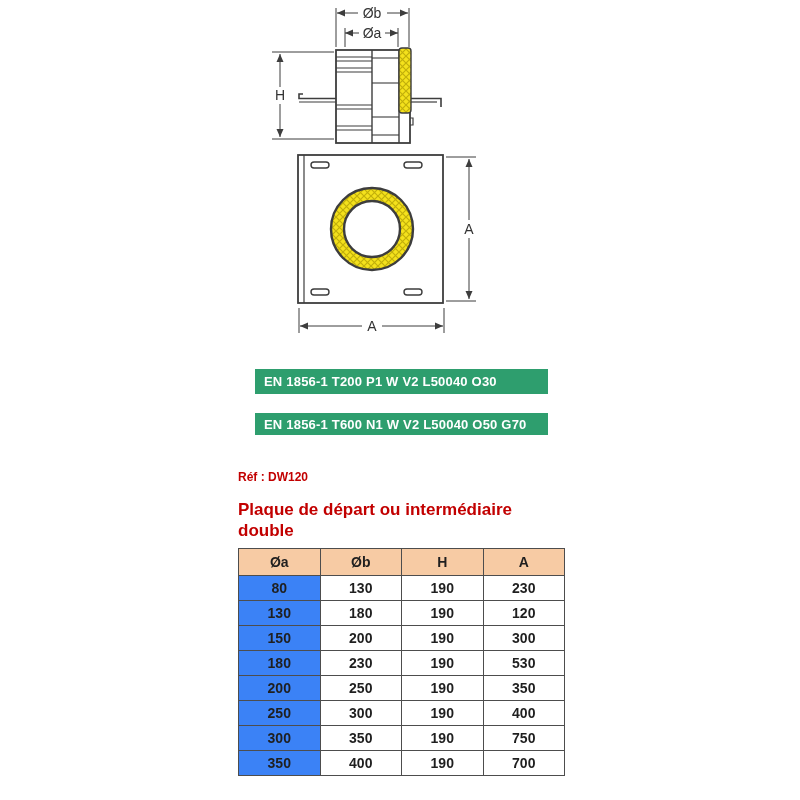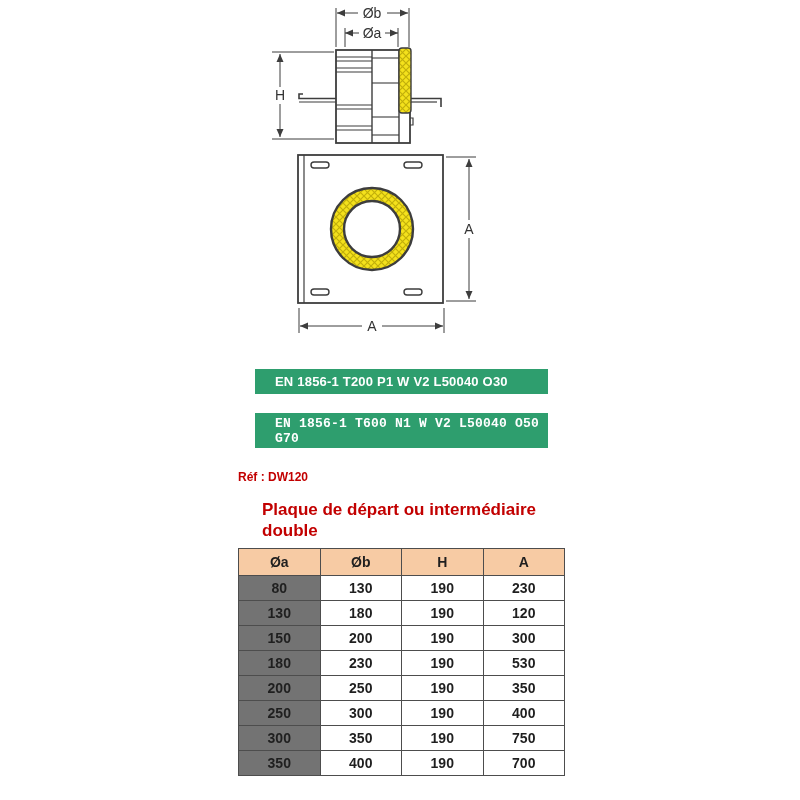--- a/index.html
+++ b/index.html
@@ -11,7 +11,7 @@
   .banner{
     position:absolute;left:255px;width:293px;background:#2E9E6E;
     color:#ffffff;font-size:13px;font-weight:bold;
-    display:flex;align-items:center;padding-left:20px;box-sizing:border-box;
+    display:flex;align-items:center;padding-left:9px;box-sizing:border-box;
     letter-spacing:.2px;
   }
   #banner1{top:369px;height:25px;}

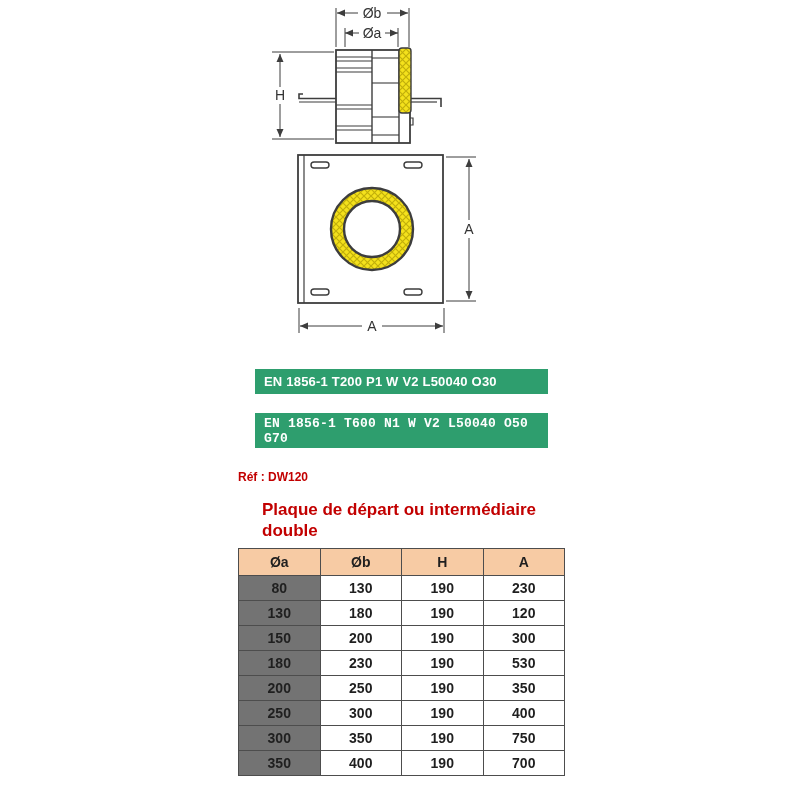--- a/index.html
+++ b/index.html
@@ -15,7 +15,7 @@
     letter-spacing:.2px;
   }
   #banner1{top:369px;height:25px;}
-  #banner2{top:413px;height:35px;font-family:Liberation Mono, monospace;}
+  #banner2{top:413px;height:22px;}
   .ref-text{
     position:absolute;left:238px;top:470px;color:#C20000;
     font-size:12px;font-weight:bold;

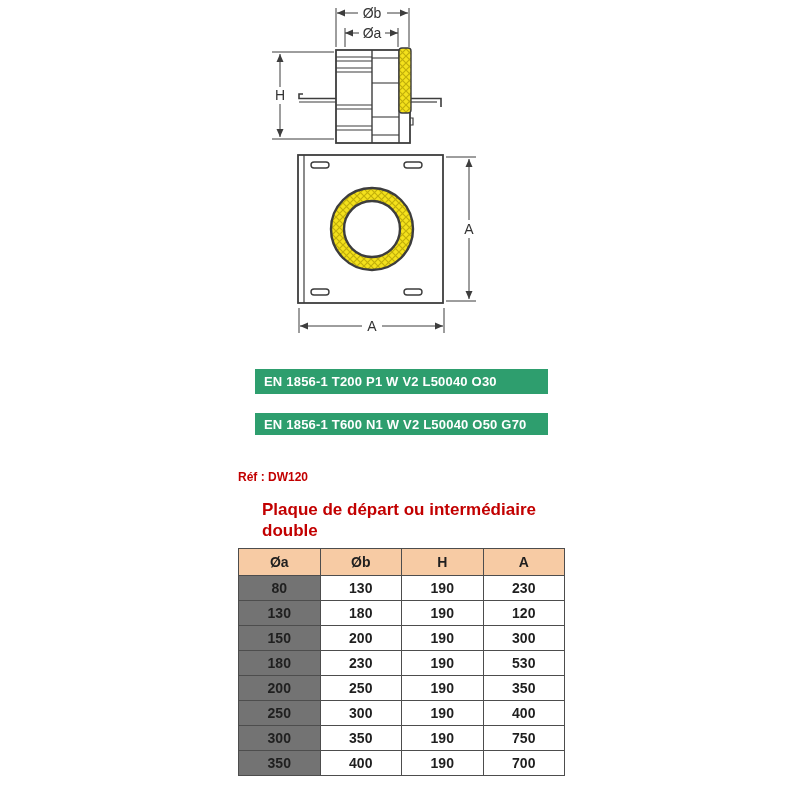--- a/index.html
+++ b/index.html
@@ -22,7 +22,7 @@
   }
   .title-text{
     position:absolute;left:238px;top:499px;width:320px;color:#C20000;
-    font-size:17px;font-weight:bold;line-height:1.25;margin-left:24px;
+    font-size:17px;font-weight:bold;line-height:1.25;
   }
   table.spec{
     position:absolute;left:238px;top:548px;width:327px;

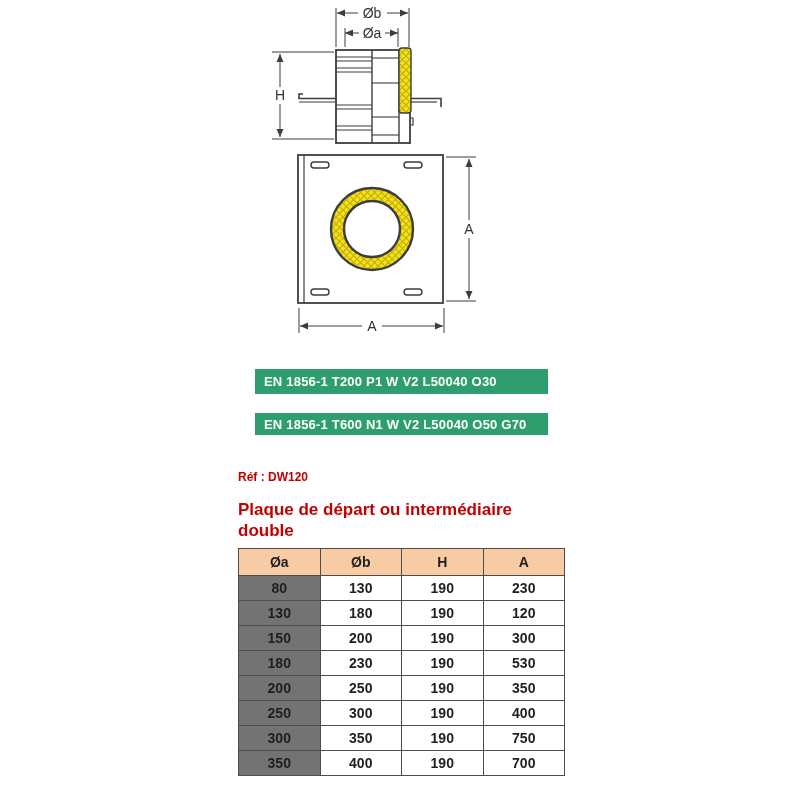--- a/index.html
+++ b/index.html
@@ -34,7 +34,7 @@
   }
   table.spec th{height:26px;background:#F7CBA4;}
   table.spec td{height:24px;background:#ffffff;}
-  table.spec td.key{background:#737373;}
+  table.spec td.key{background:#3b82f6;}
   svg text{font-family:"Liberation Sans", sans-serif;font-size:14px;fill:#333333;}
 </style>
 </head>

